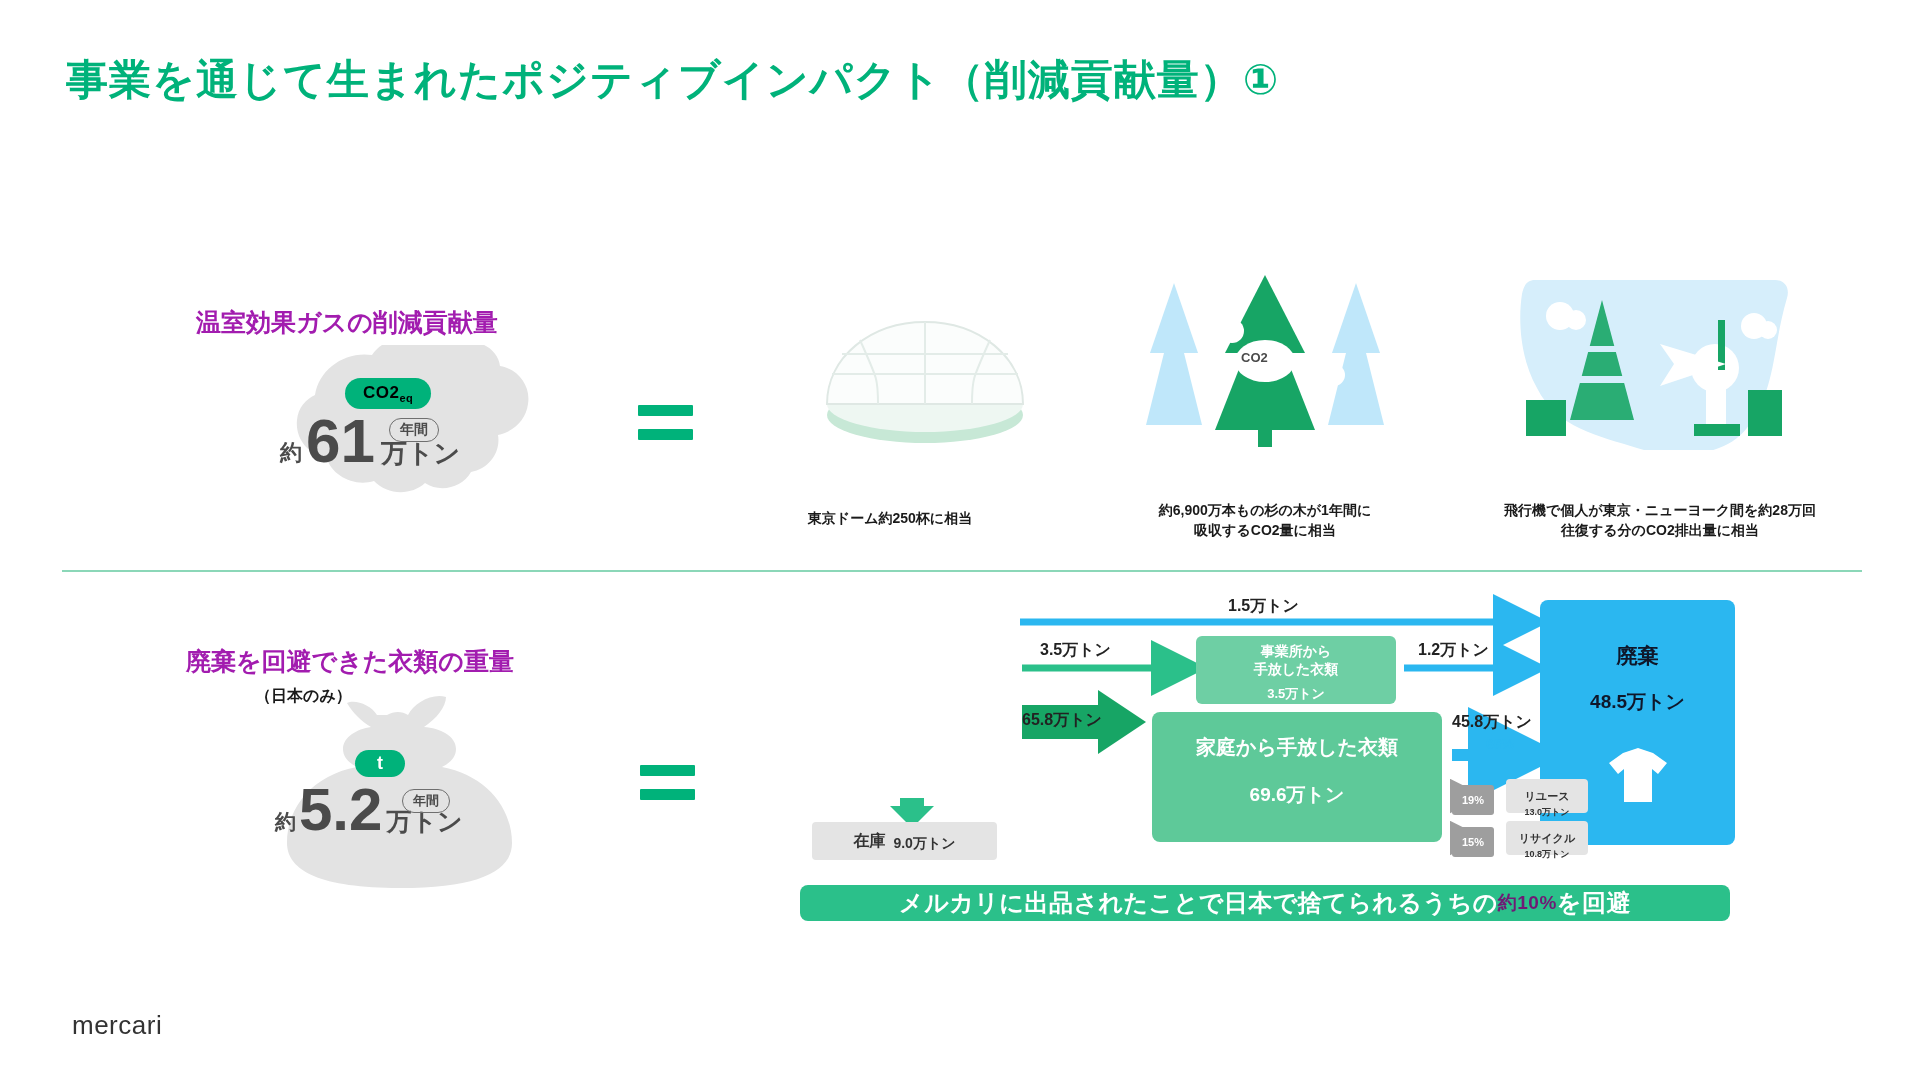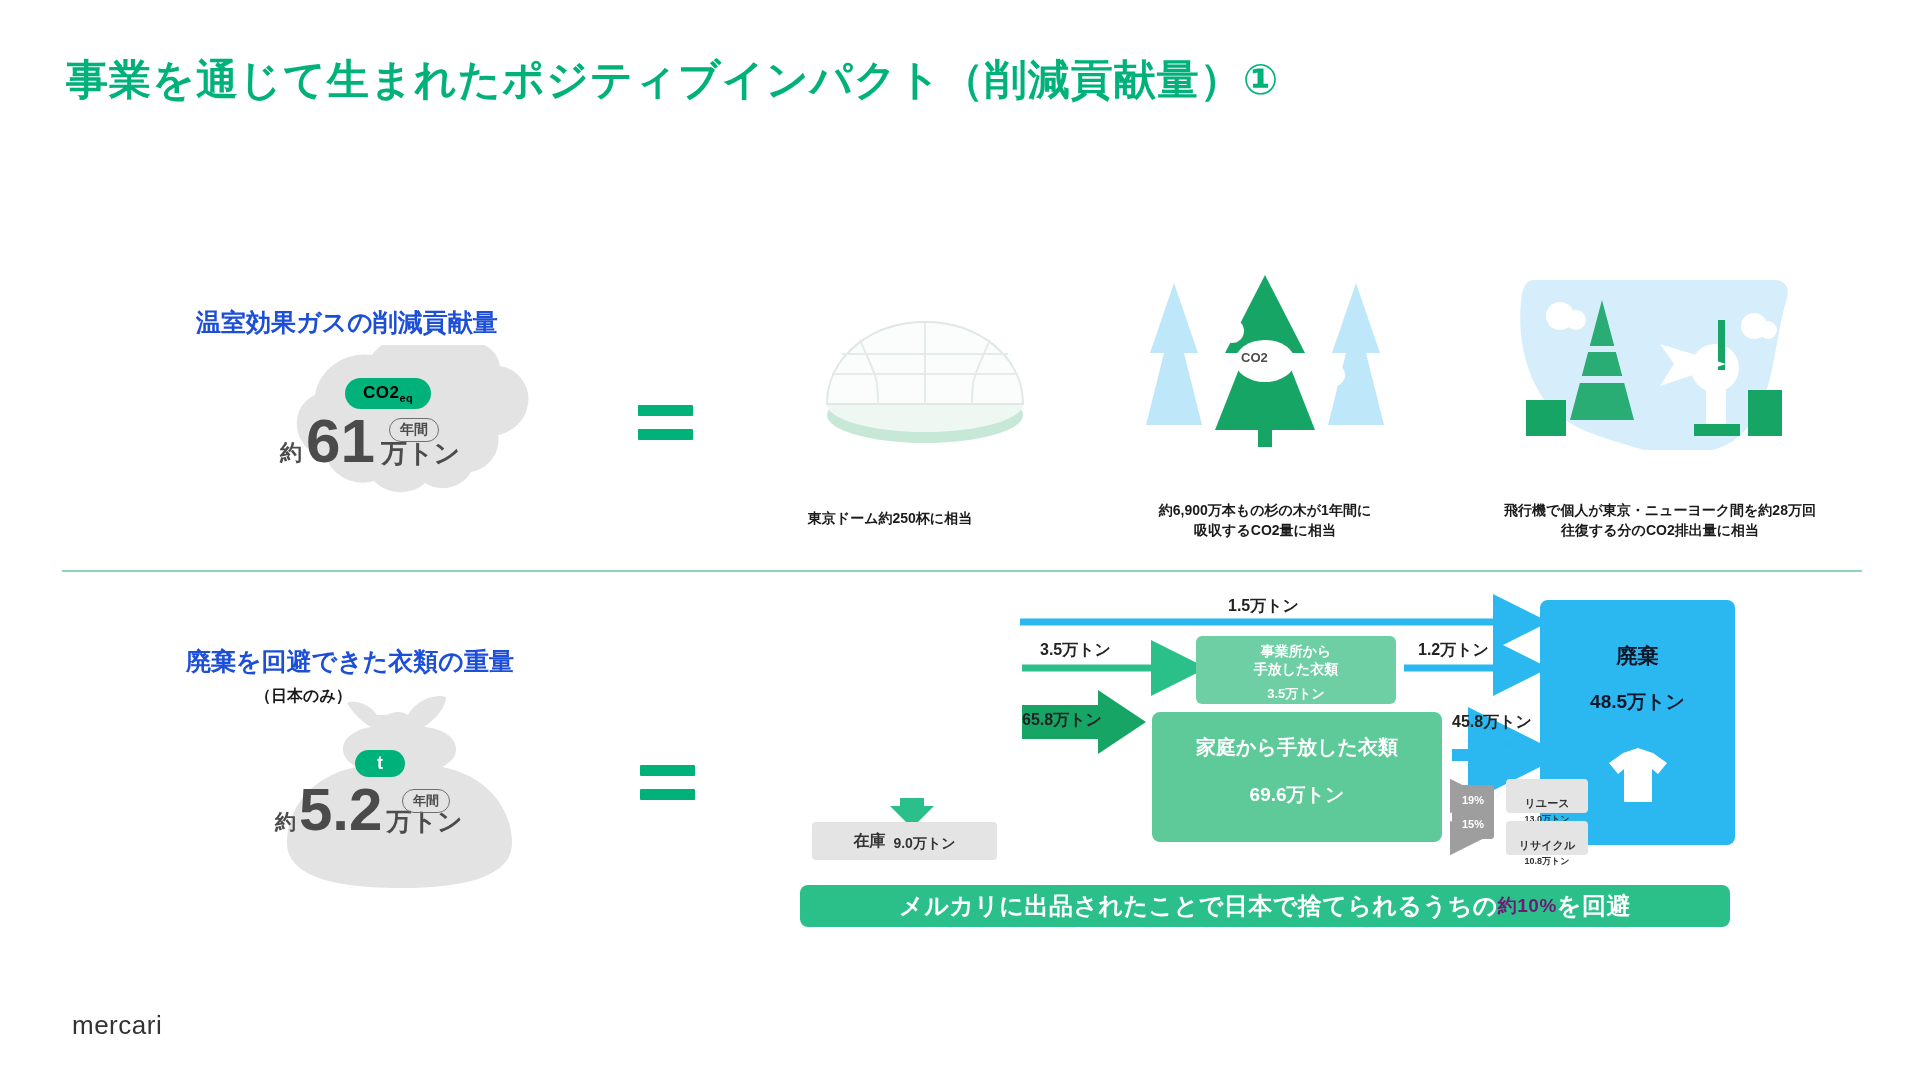--- a/index.html
+++ b/index.html
@@ -28,7 +28,7 @@
 
   
   .sec-head{
-    position:absolute;font-size:25px;font-weight:bold;color:#1d4ed8;
+    position:absolute;font-size:25px;font-weight:bold;color:#a21caf;
     white-space:nowrap;
   }
   .sec-head.h1{left:196px;top:306px;}

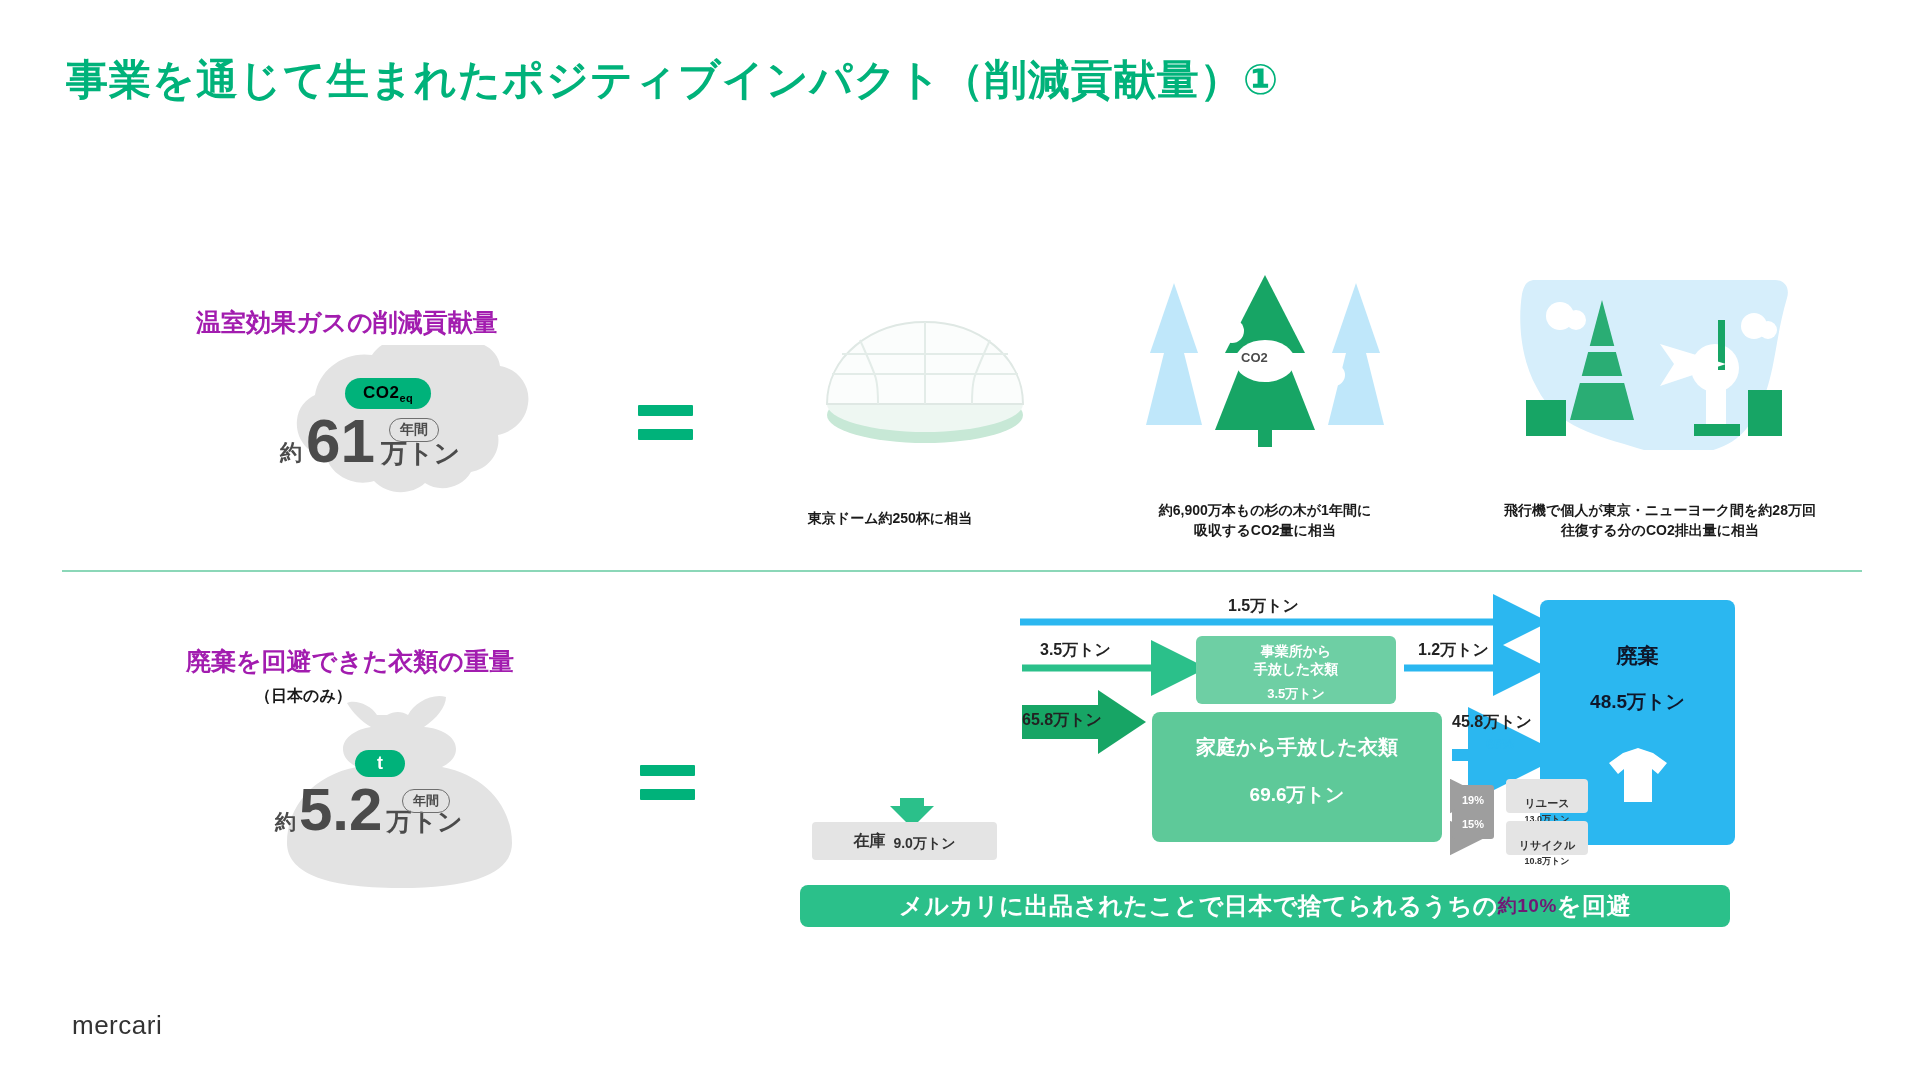--- a/index.html
+++ b/index.html
@@ -152,7 +152,7 @@
   }
   .small-box{
     position:absolute;width:82px;height:34px;background:#e4e4e4;border-radius:4px;
-    color:#333;text-align:center;padding-top:18px;box-sizing:border-box;
+    color:#333;text-align:center;padding-top:11px;box-sizing:border-box;
   }
   .small-box .t{font-size:11px;font-weight:bold;line-height:1.2;}
   .small-box .v{font-size:13px;font-weight:bold;}

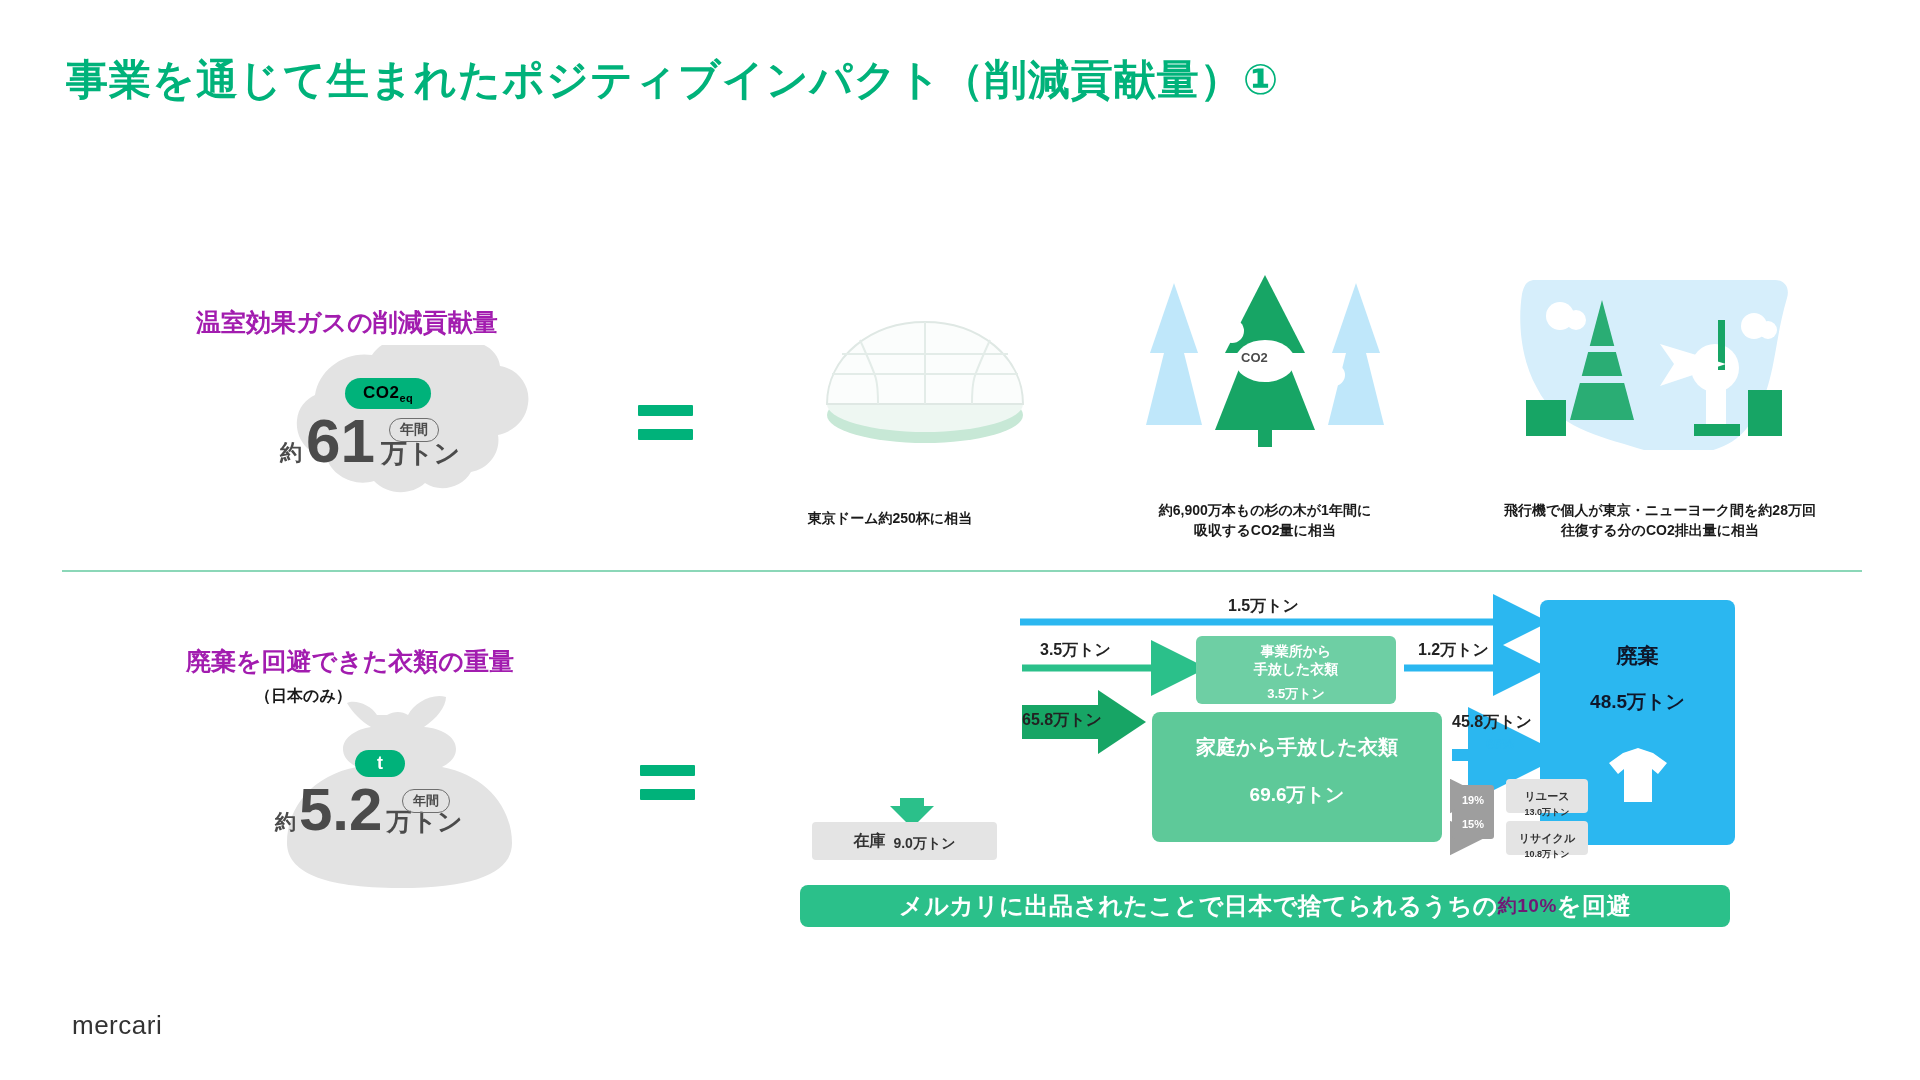--- a/index.html
+++ b/index.html
@@ -341,7 +341,7 @@
     <div class="t">リユース</div>
     <div class="v"><span>13.0</span><span>万トン</span></div>
   </div>
-  <div class="small-chip" style="left:1452px;top:809px;">15%</div>
+  <div class="small-chip" style="left:1452px;top:827px;">15%</div>
   <div class="small-box" style="left:1506px;top:821px;">
     <div class="t">リサイクル</div>
     <div class="v"><span>10.8</span><span>万トン</span></div>

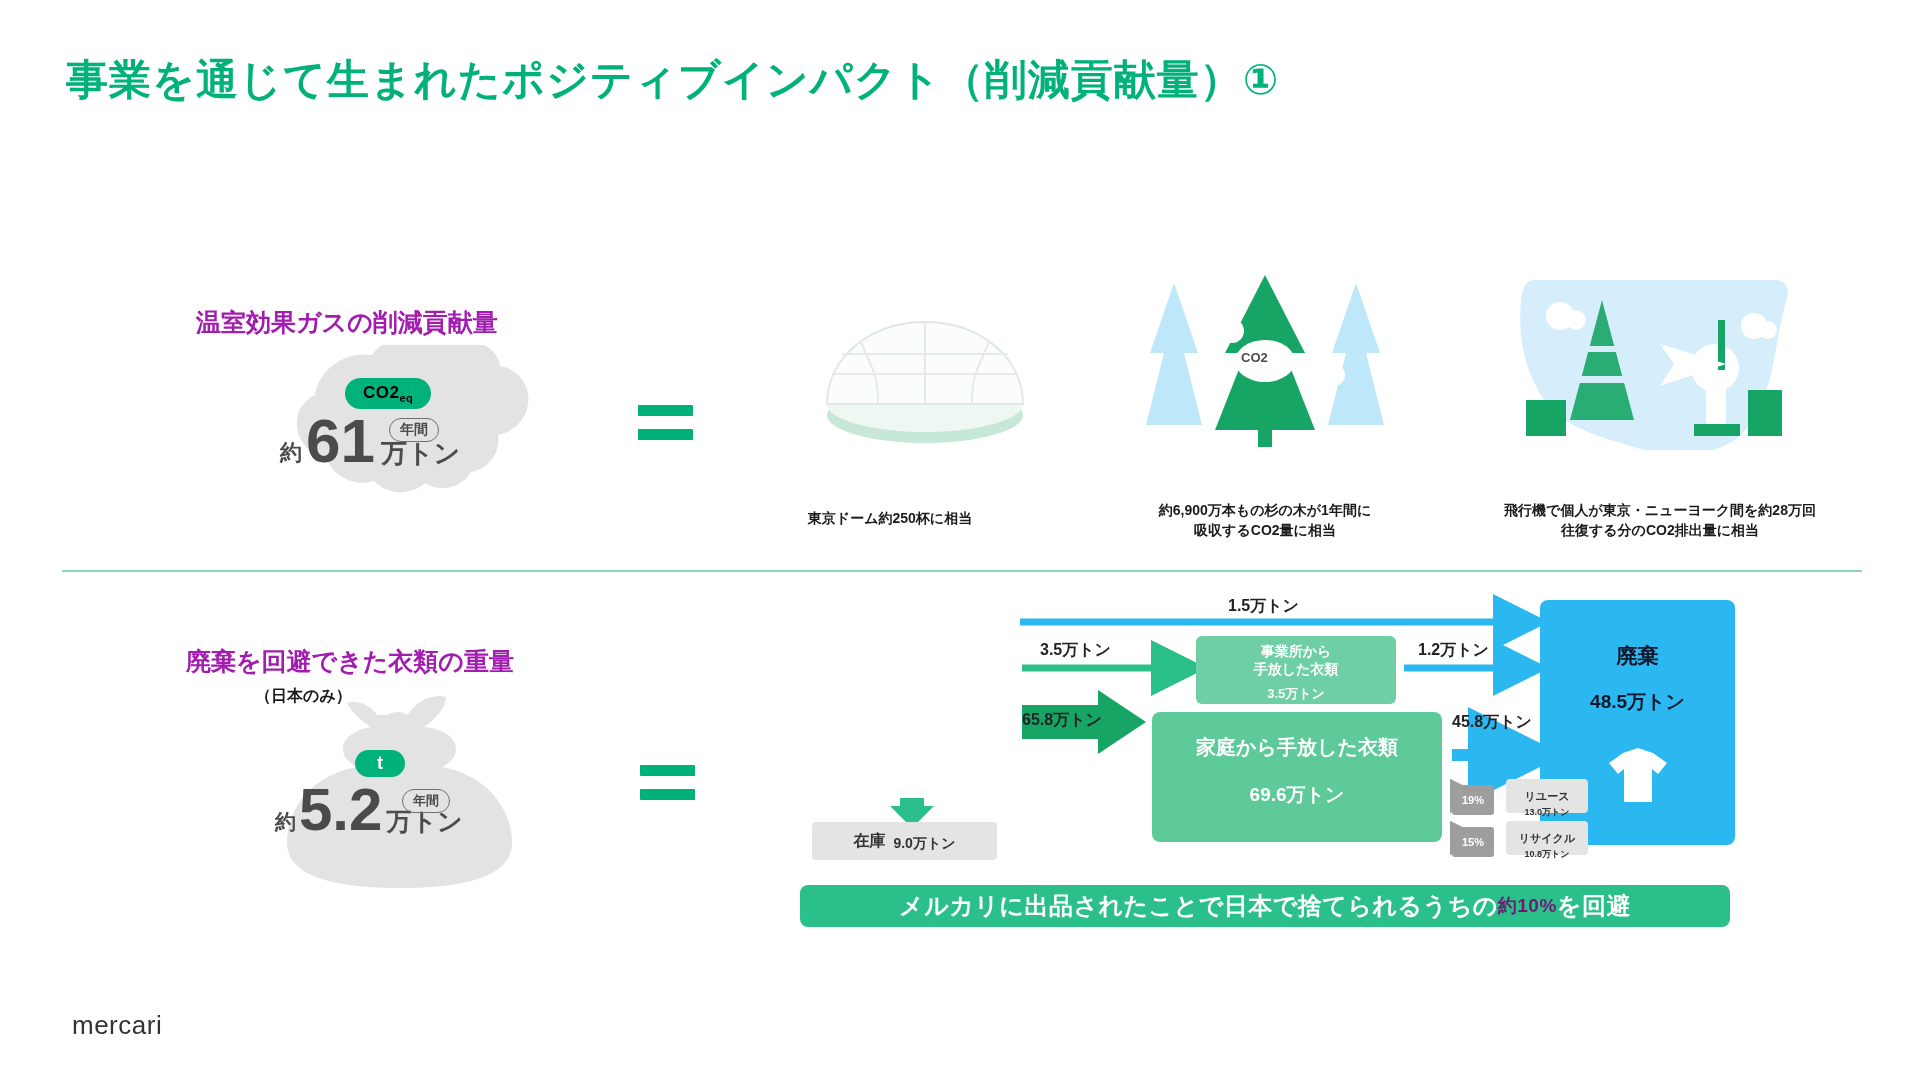--- a/index.html
+++ b/index.html
@@ -159,7 +159,7 @@
   .small-box .v span{font-size:9px;}
 
   .banner{
-    position:absolute;left:800px;top:885px;width:930px;height:42px;
+    position:absolute;left:800px;top:885px;width:930px;height:36px;
     background:#2bc08a;border-radius:8px;color:#fff;
     display:flex;align-items:center;justify-content:center;
     font-size:24px;font-weight:bold;letter-spacing:.5px;

